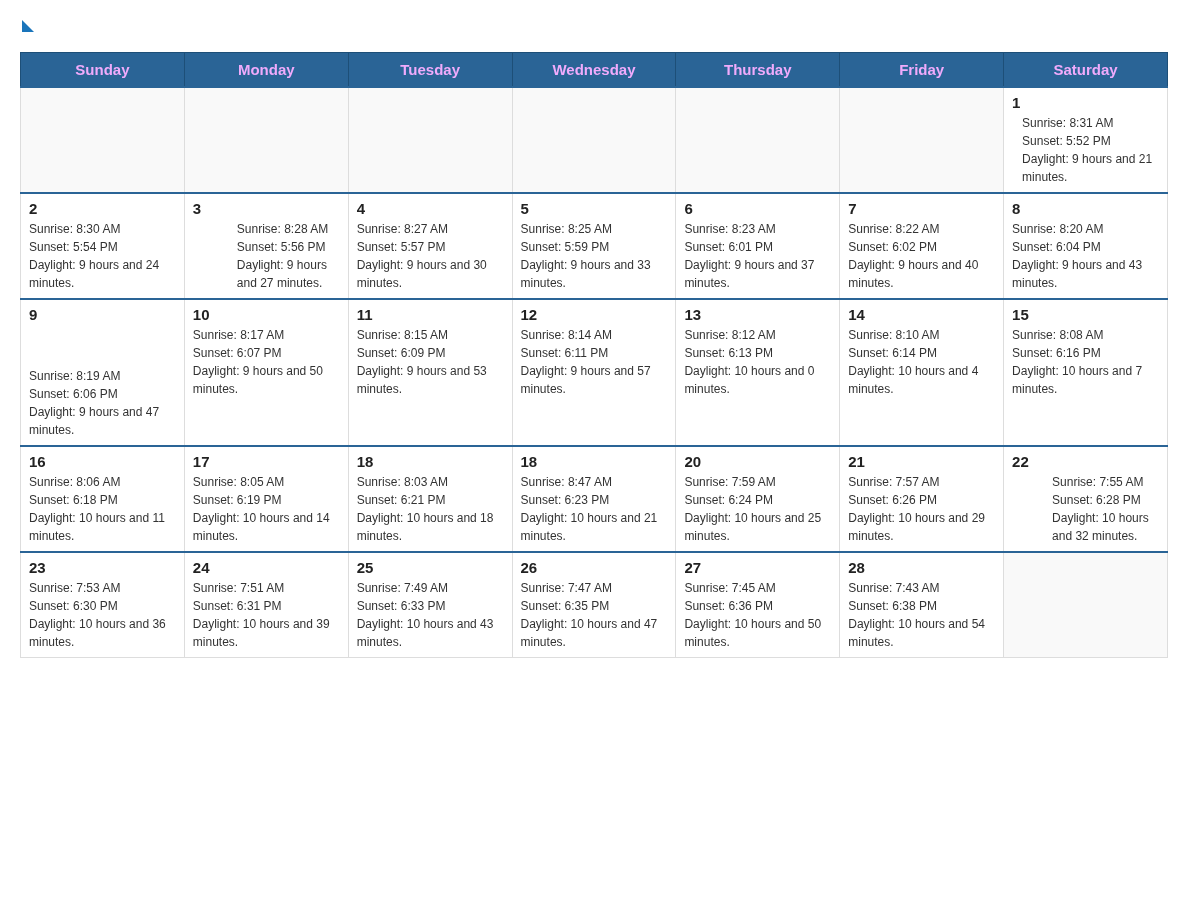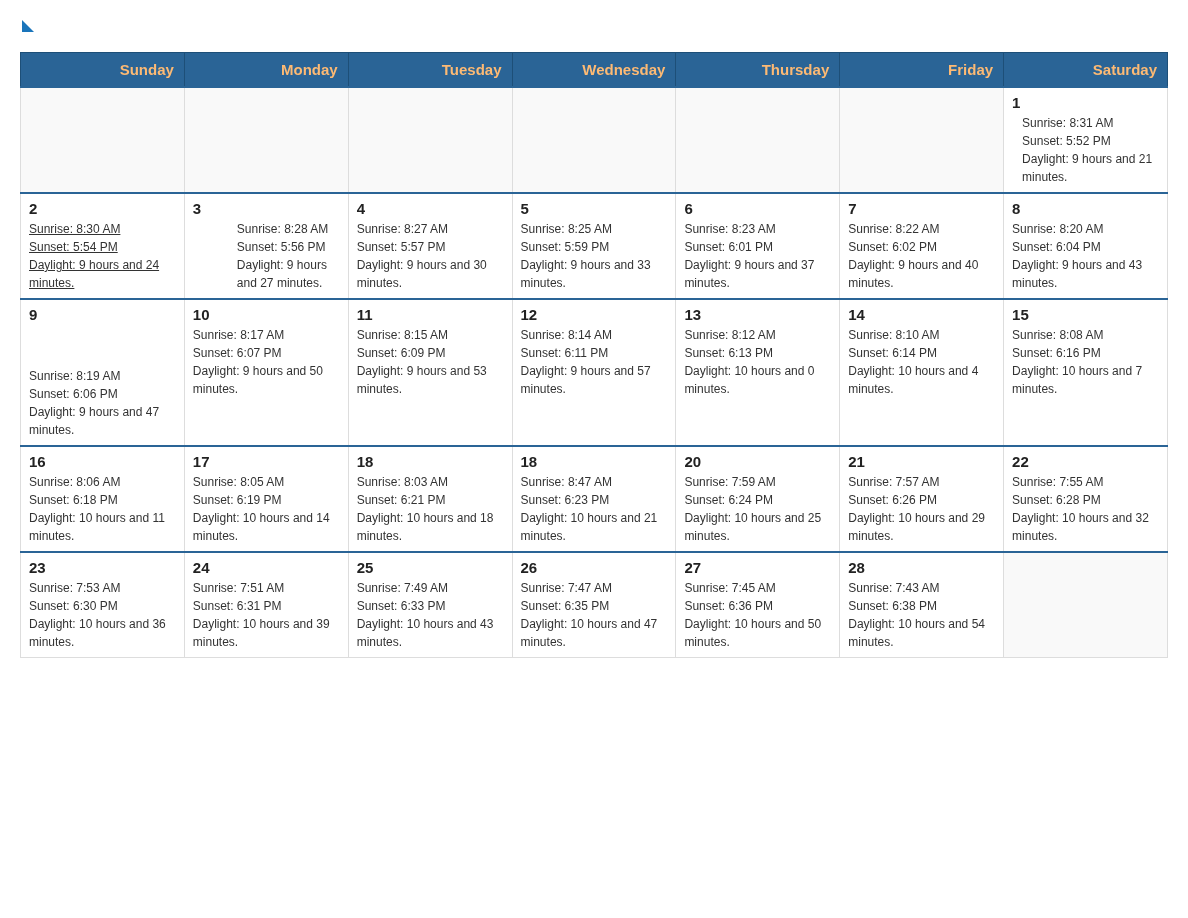--- a/index.html
+++ b/index.html
@@ -67,11 +67,11 @@
     }
     .calendar th {
       background-color: #2a6496;
-      color: #fdba74;
+      color: #f0abfc;
       font-size: 15px;
       font-weight: bold;
       padding: 8px 10px;
-      text-align: right;
+      text-align: center;
       border: 1px solid #1d4f78;
       margin-left: 48px;
     }

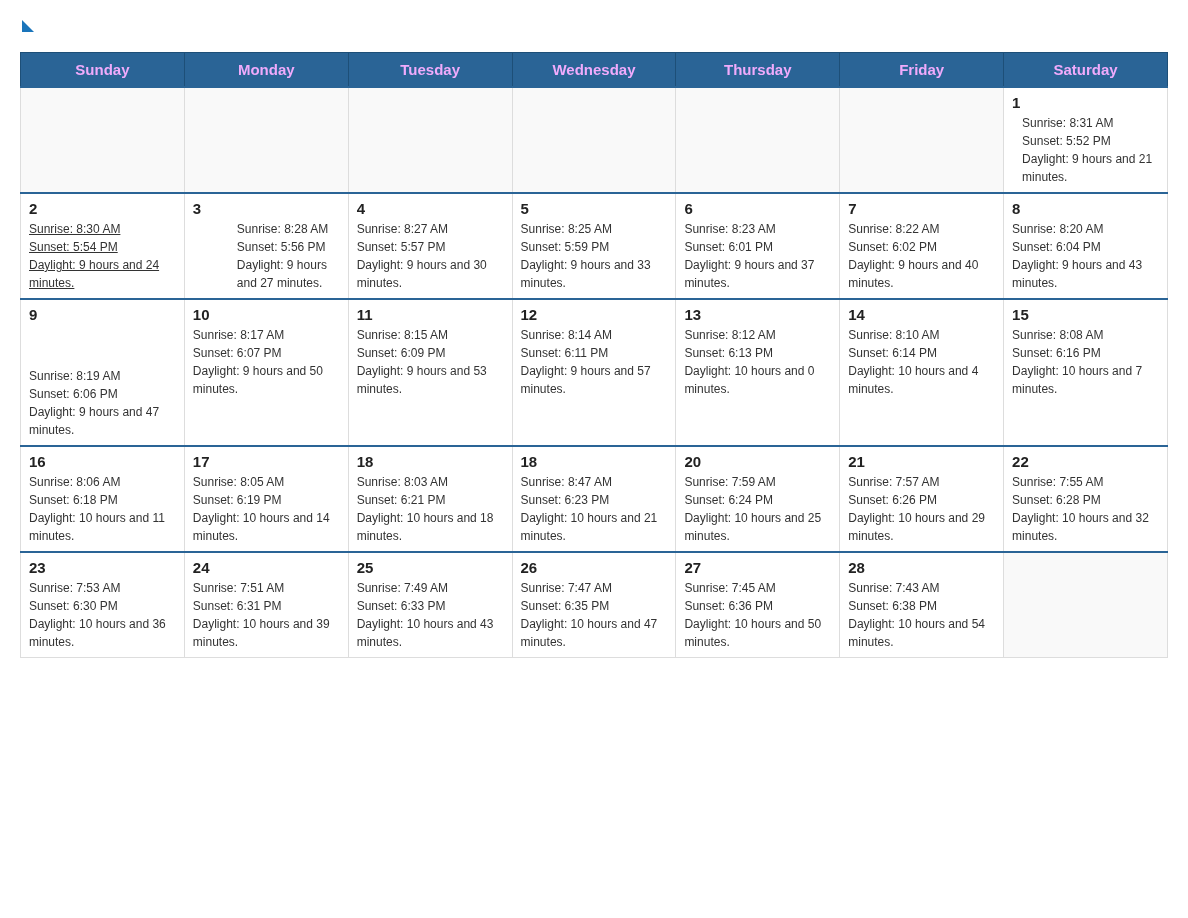--- a/index.html
+++ b/index.html
@@ -151,7 +151,7 @@
       <tr class="week-row">
         <td>
           <span class="day-number">2</span>
-          <div class="day-info" style="white-space: pre-line; text-decoration: underline;">Sunrise: 8:30 AM
+          <div class="day-info" style="white-space: pre-line;">Sunrise: 8:30 AM
 Sunset: 5:54 PM
 Daylight: 9 hours and 24 minutes.</div>
         </td>

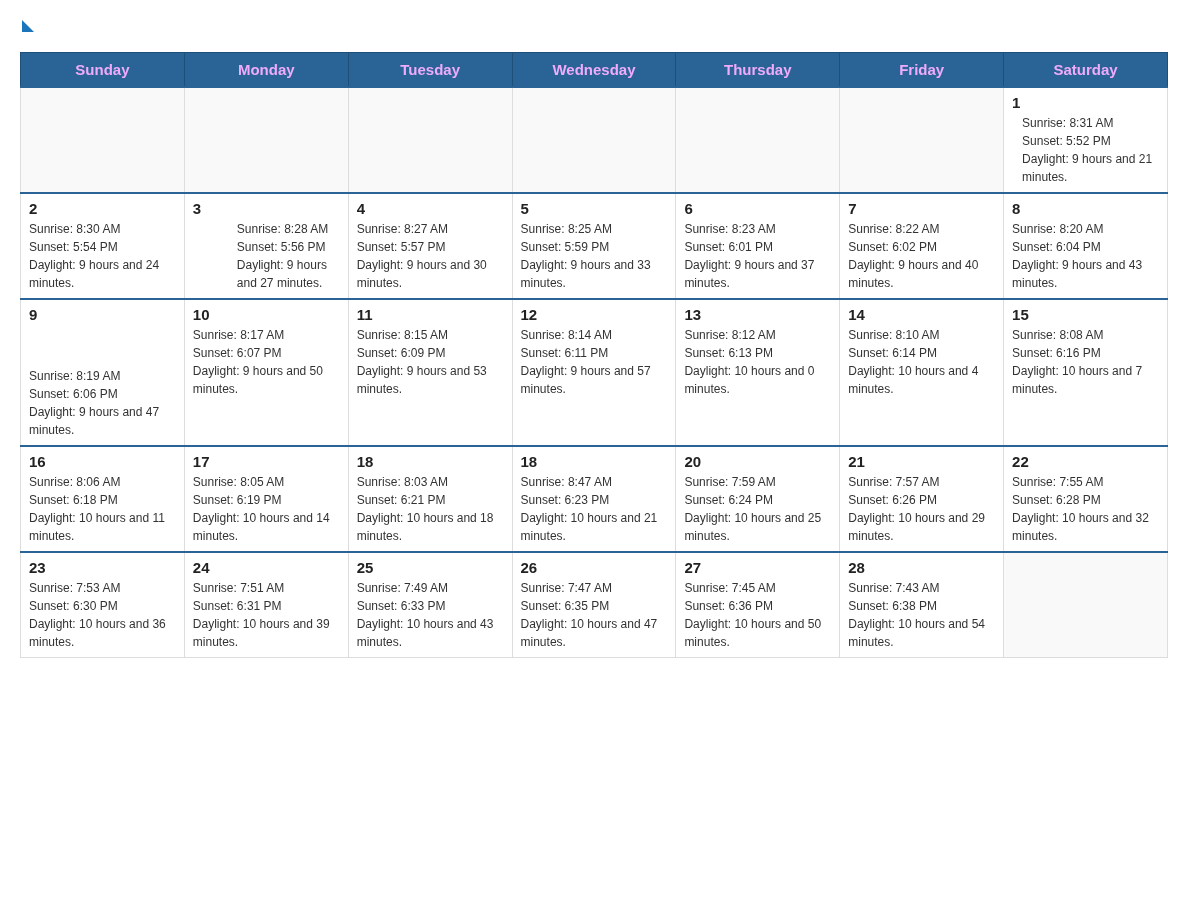--- a/index.html
+++ b/index.html
@@ -275,7 +275,7 @@
         </td>
         <td>
           <span class="day-number">22</span>
-          <div class="day-info" style="white-space: pre-line;">Sunrise: 7:55 AM
+          <div class="day-info" style="white-space: pre-line; margin-left: 40px;">Sunrise: 7:55 AM
 Sunset: 6:28 PM
 Daylight: 10 hours and 32 minutes.</div>
         </td>

